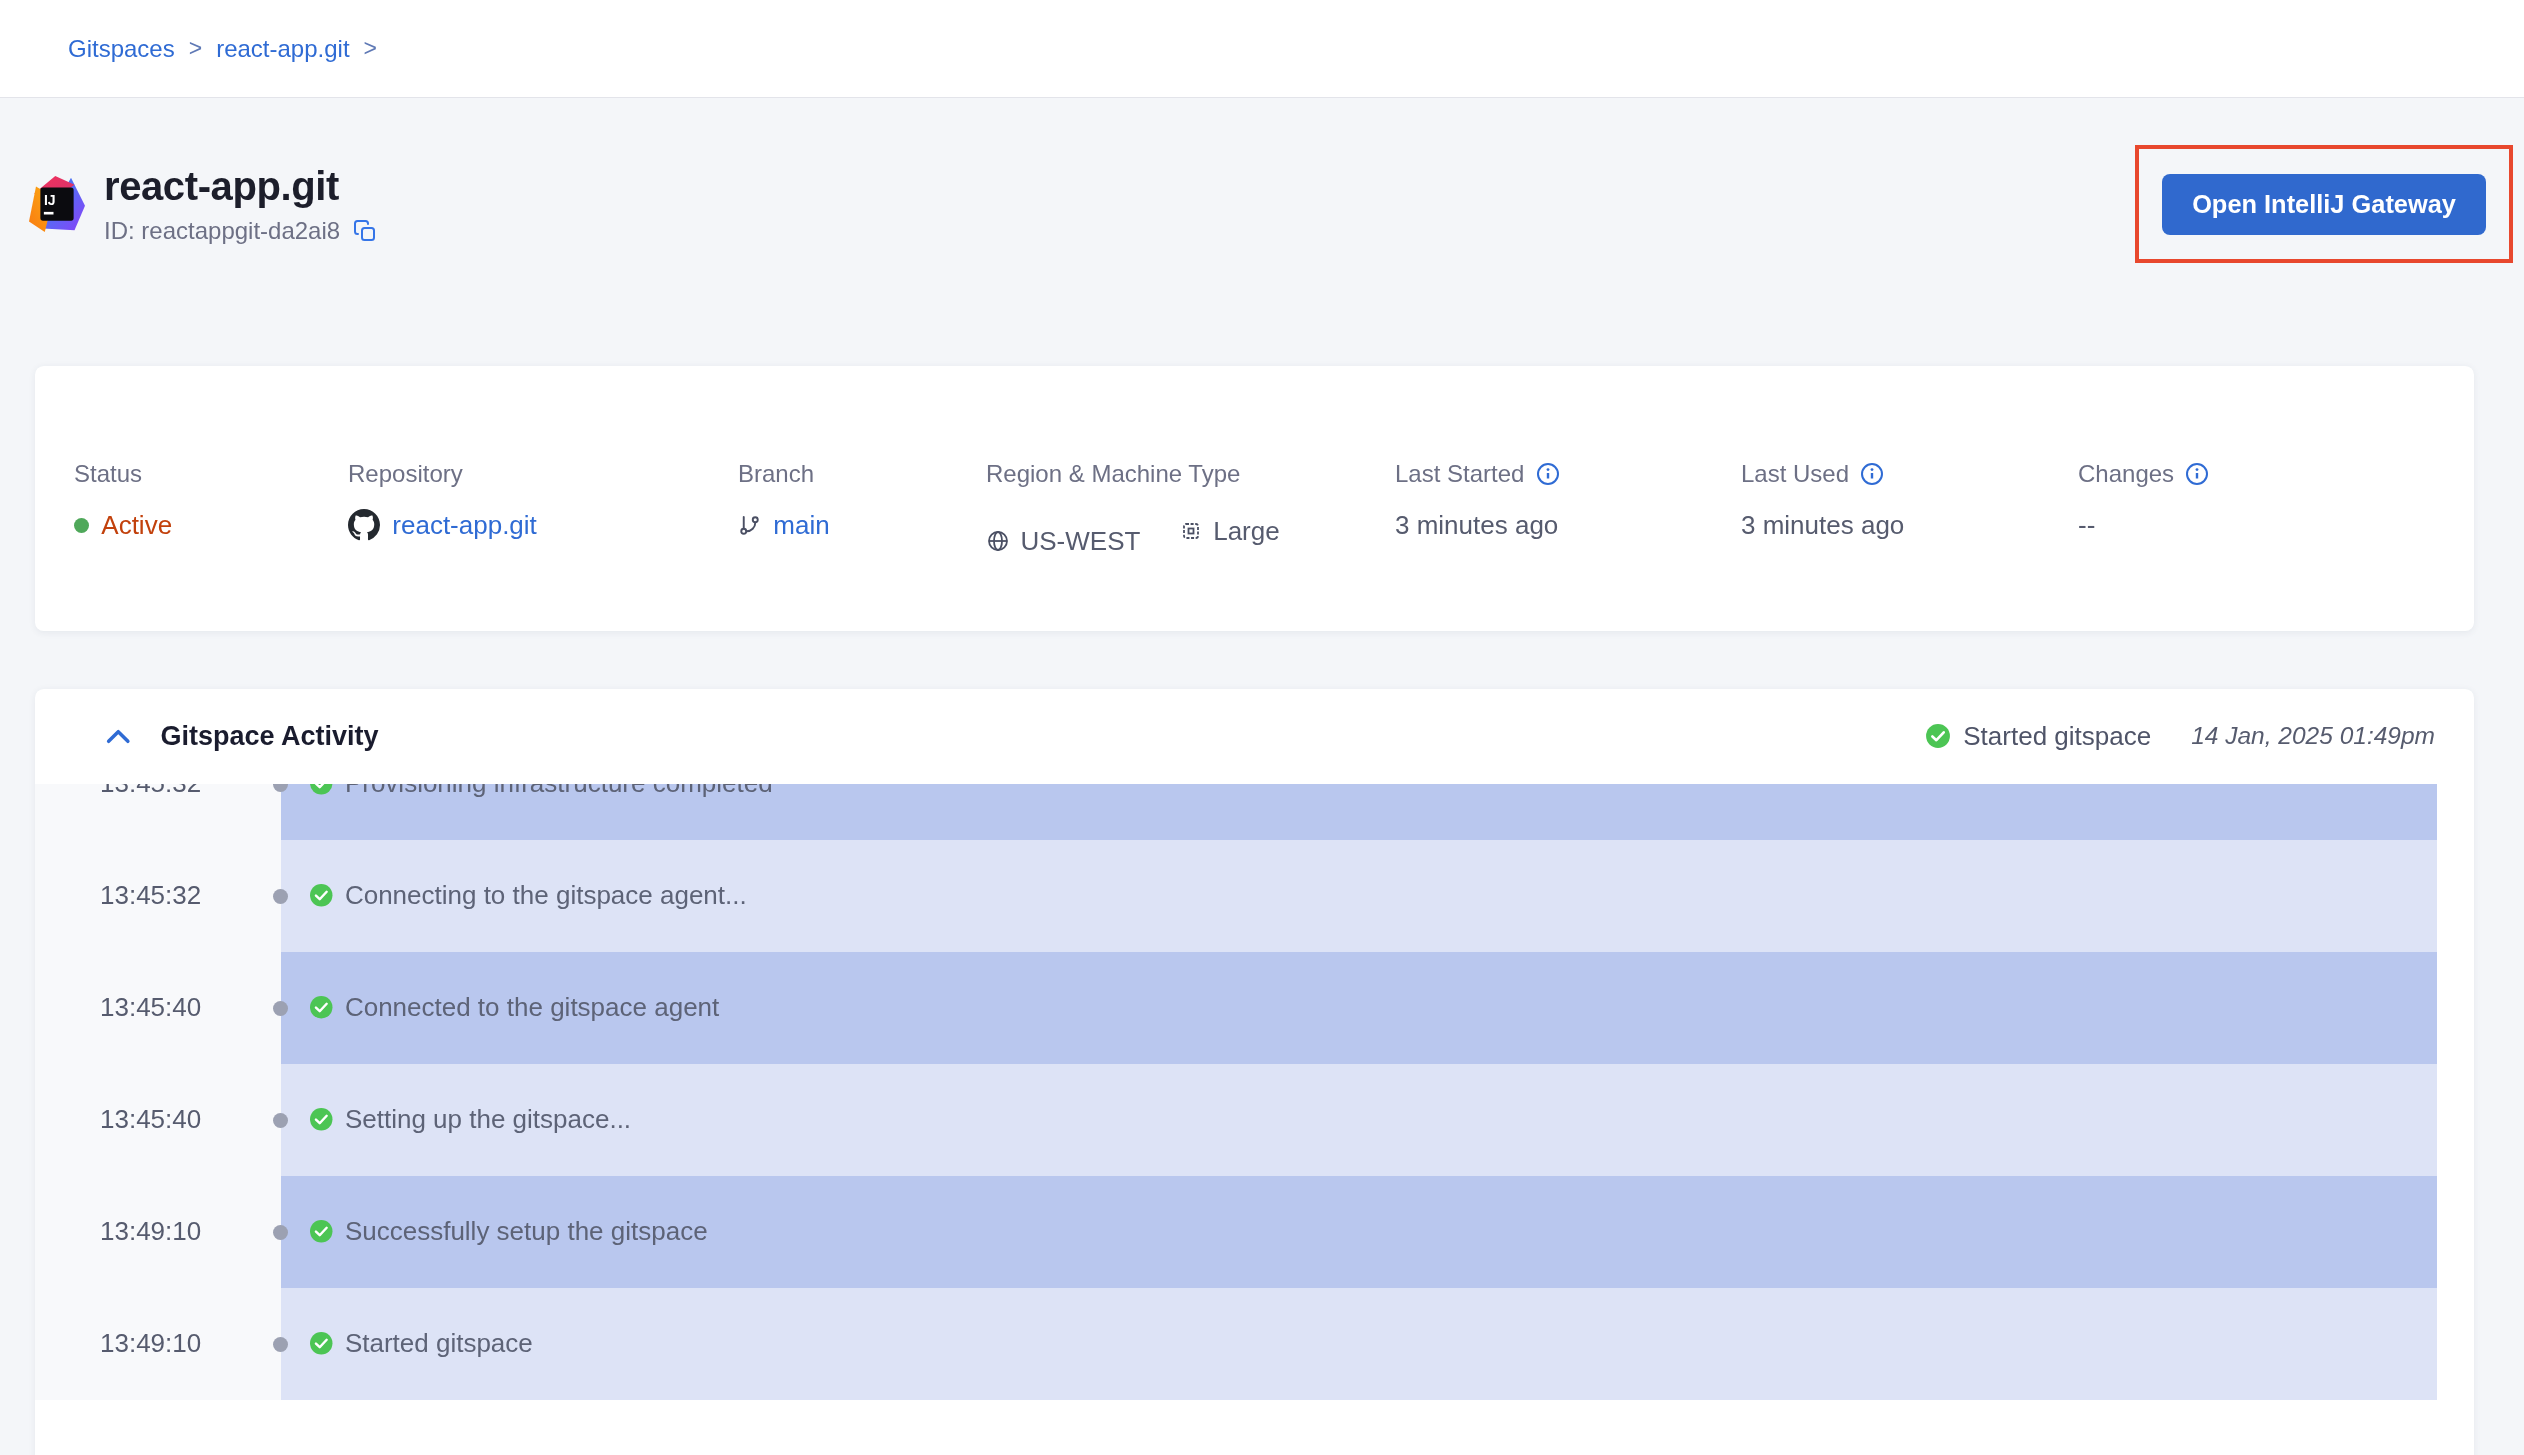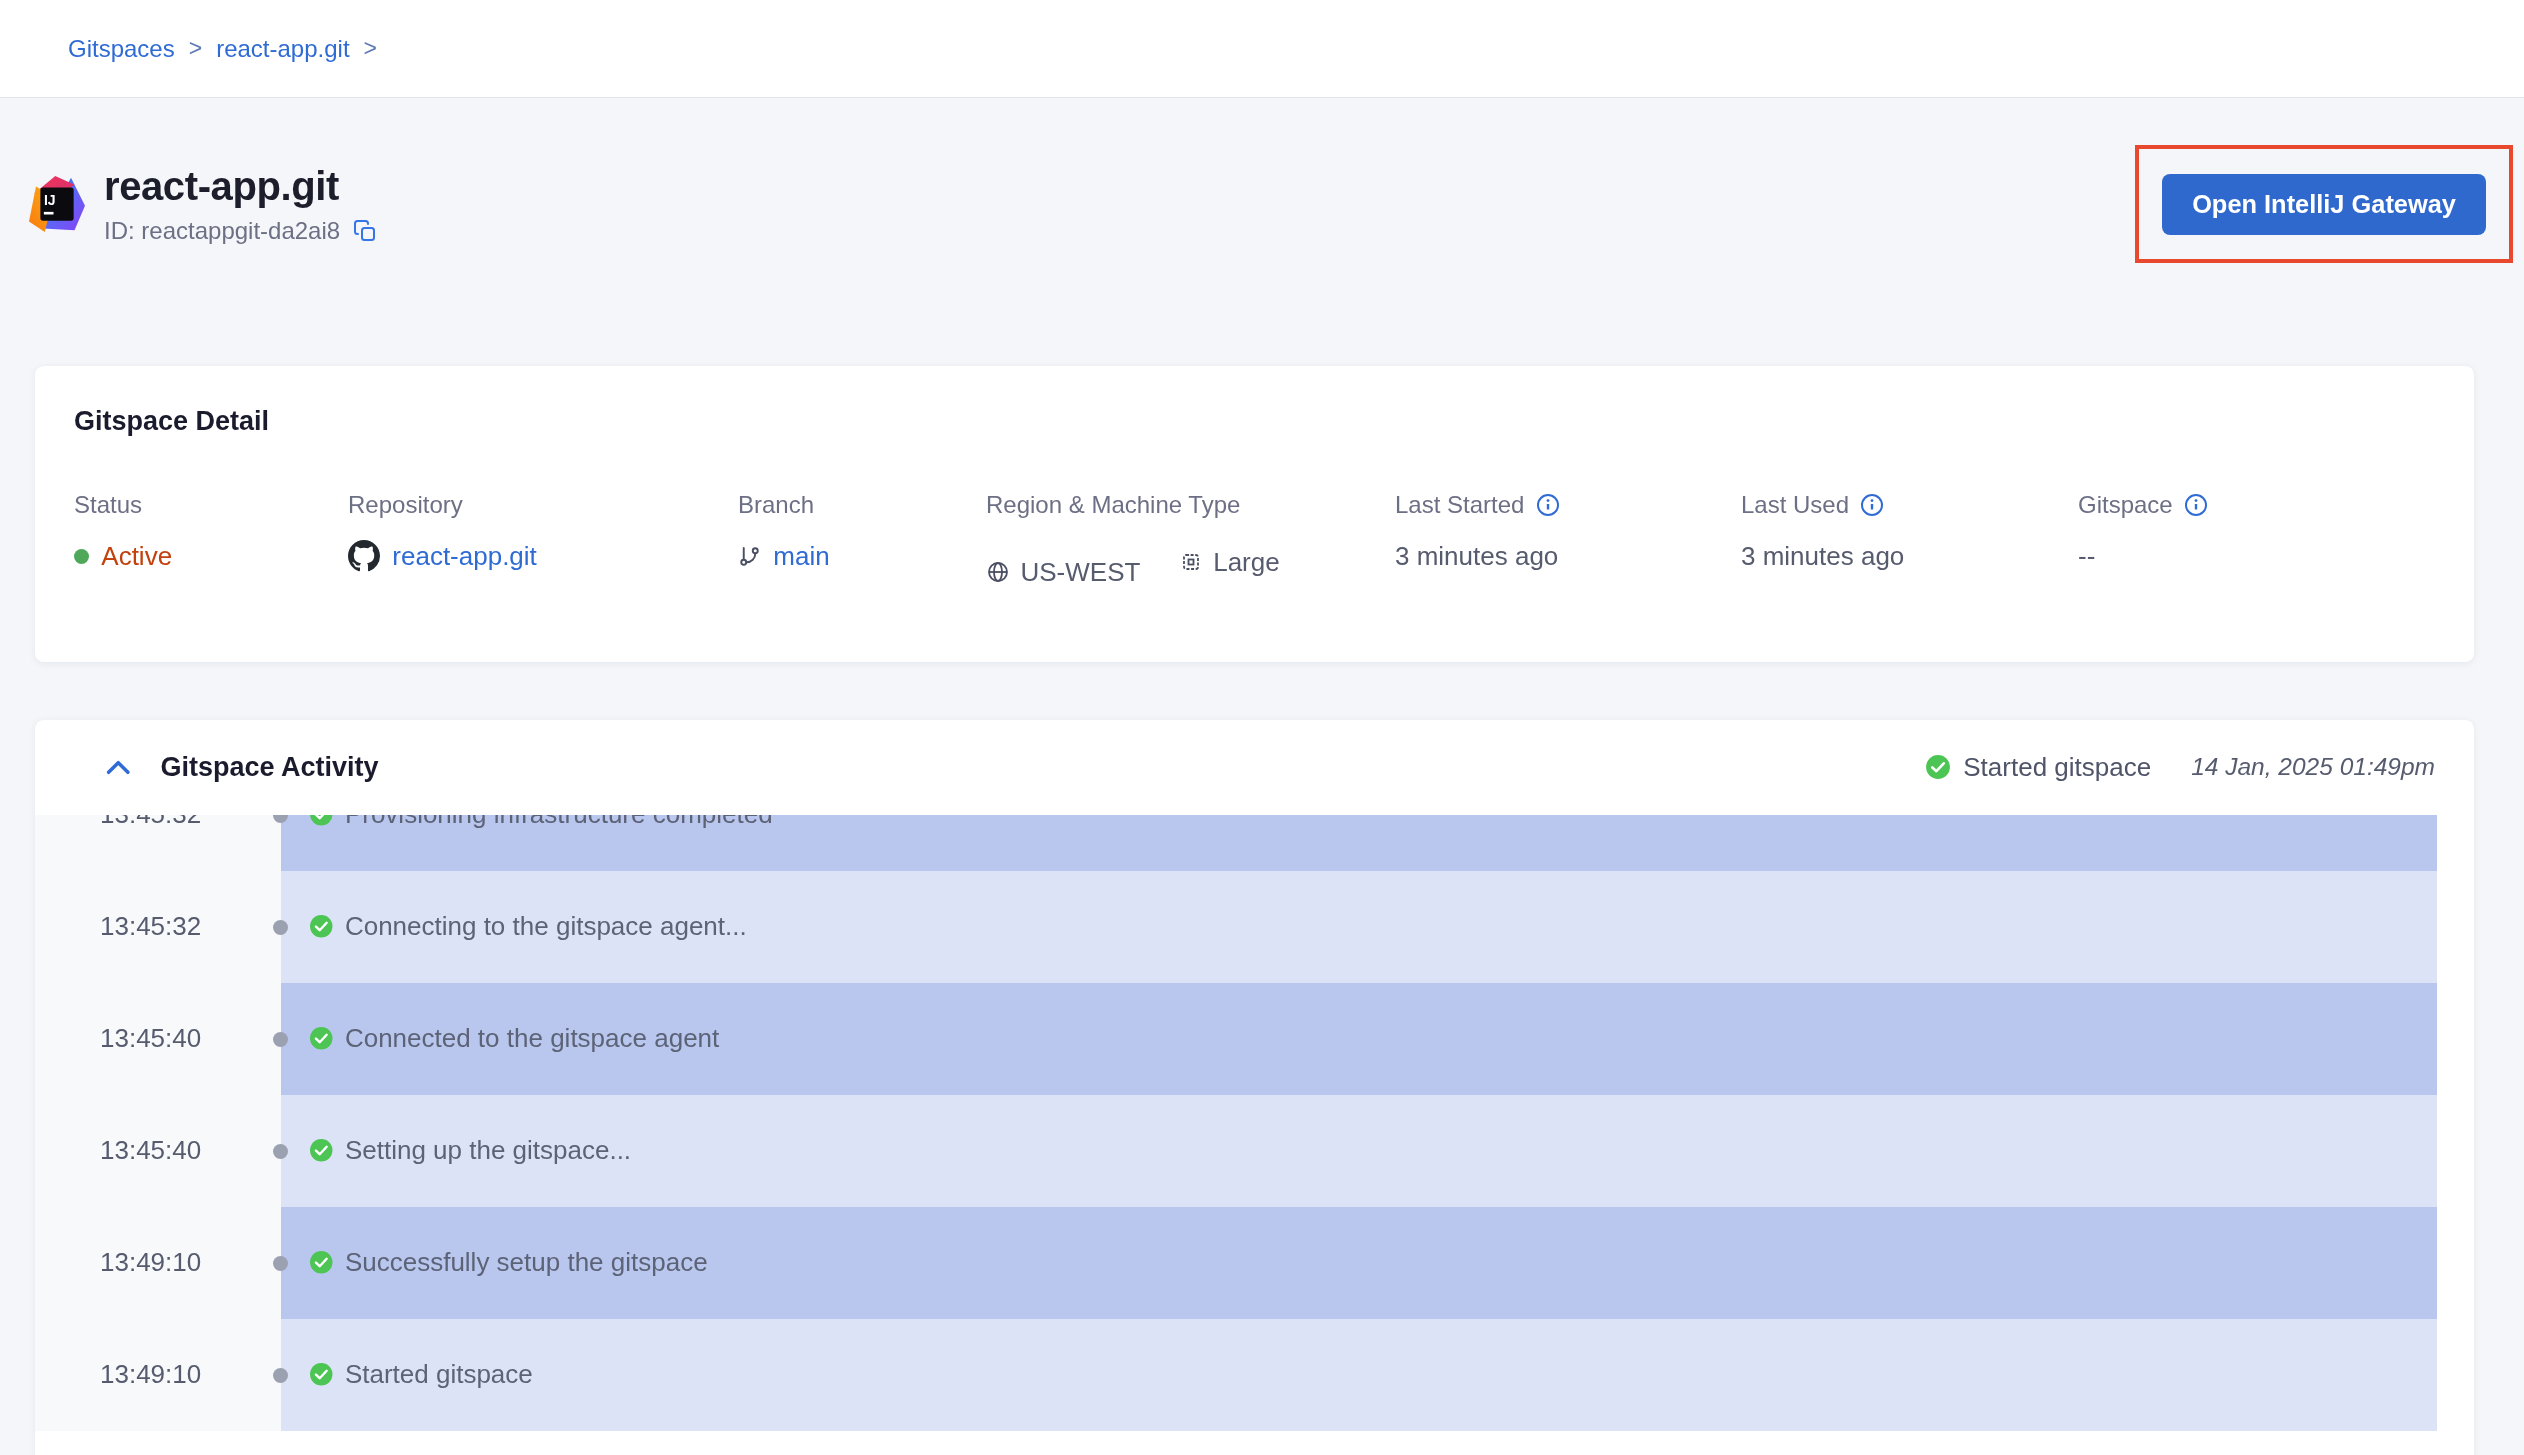--- a/index.html
+++ b/index.html
@@ -128,7 +128,6 @@
 </div>
 
 <div class="card detail-card">
-  <div class="card-title">Gitspace Detail</div>
   <div class="fields">
 
     <div class="field f0">

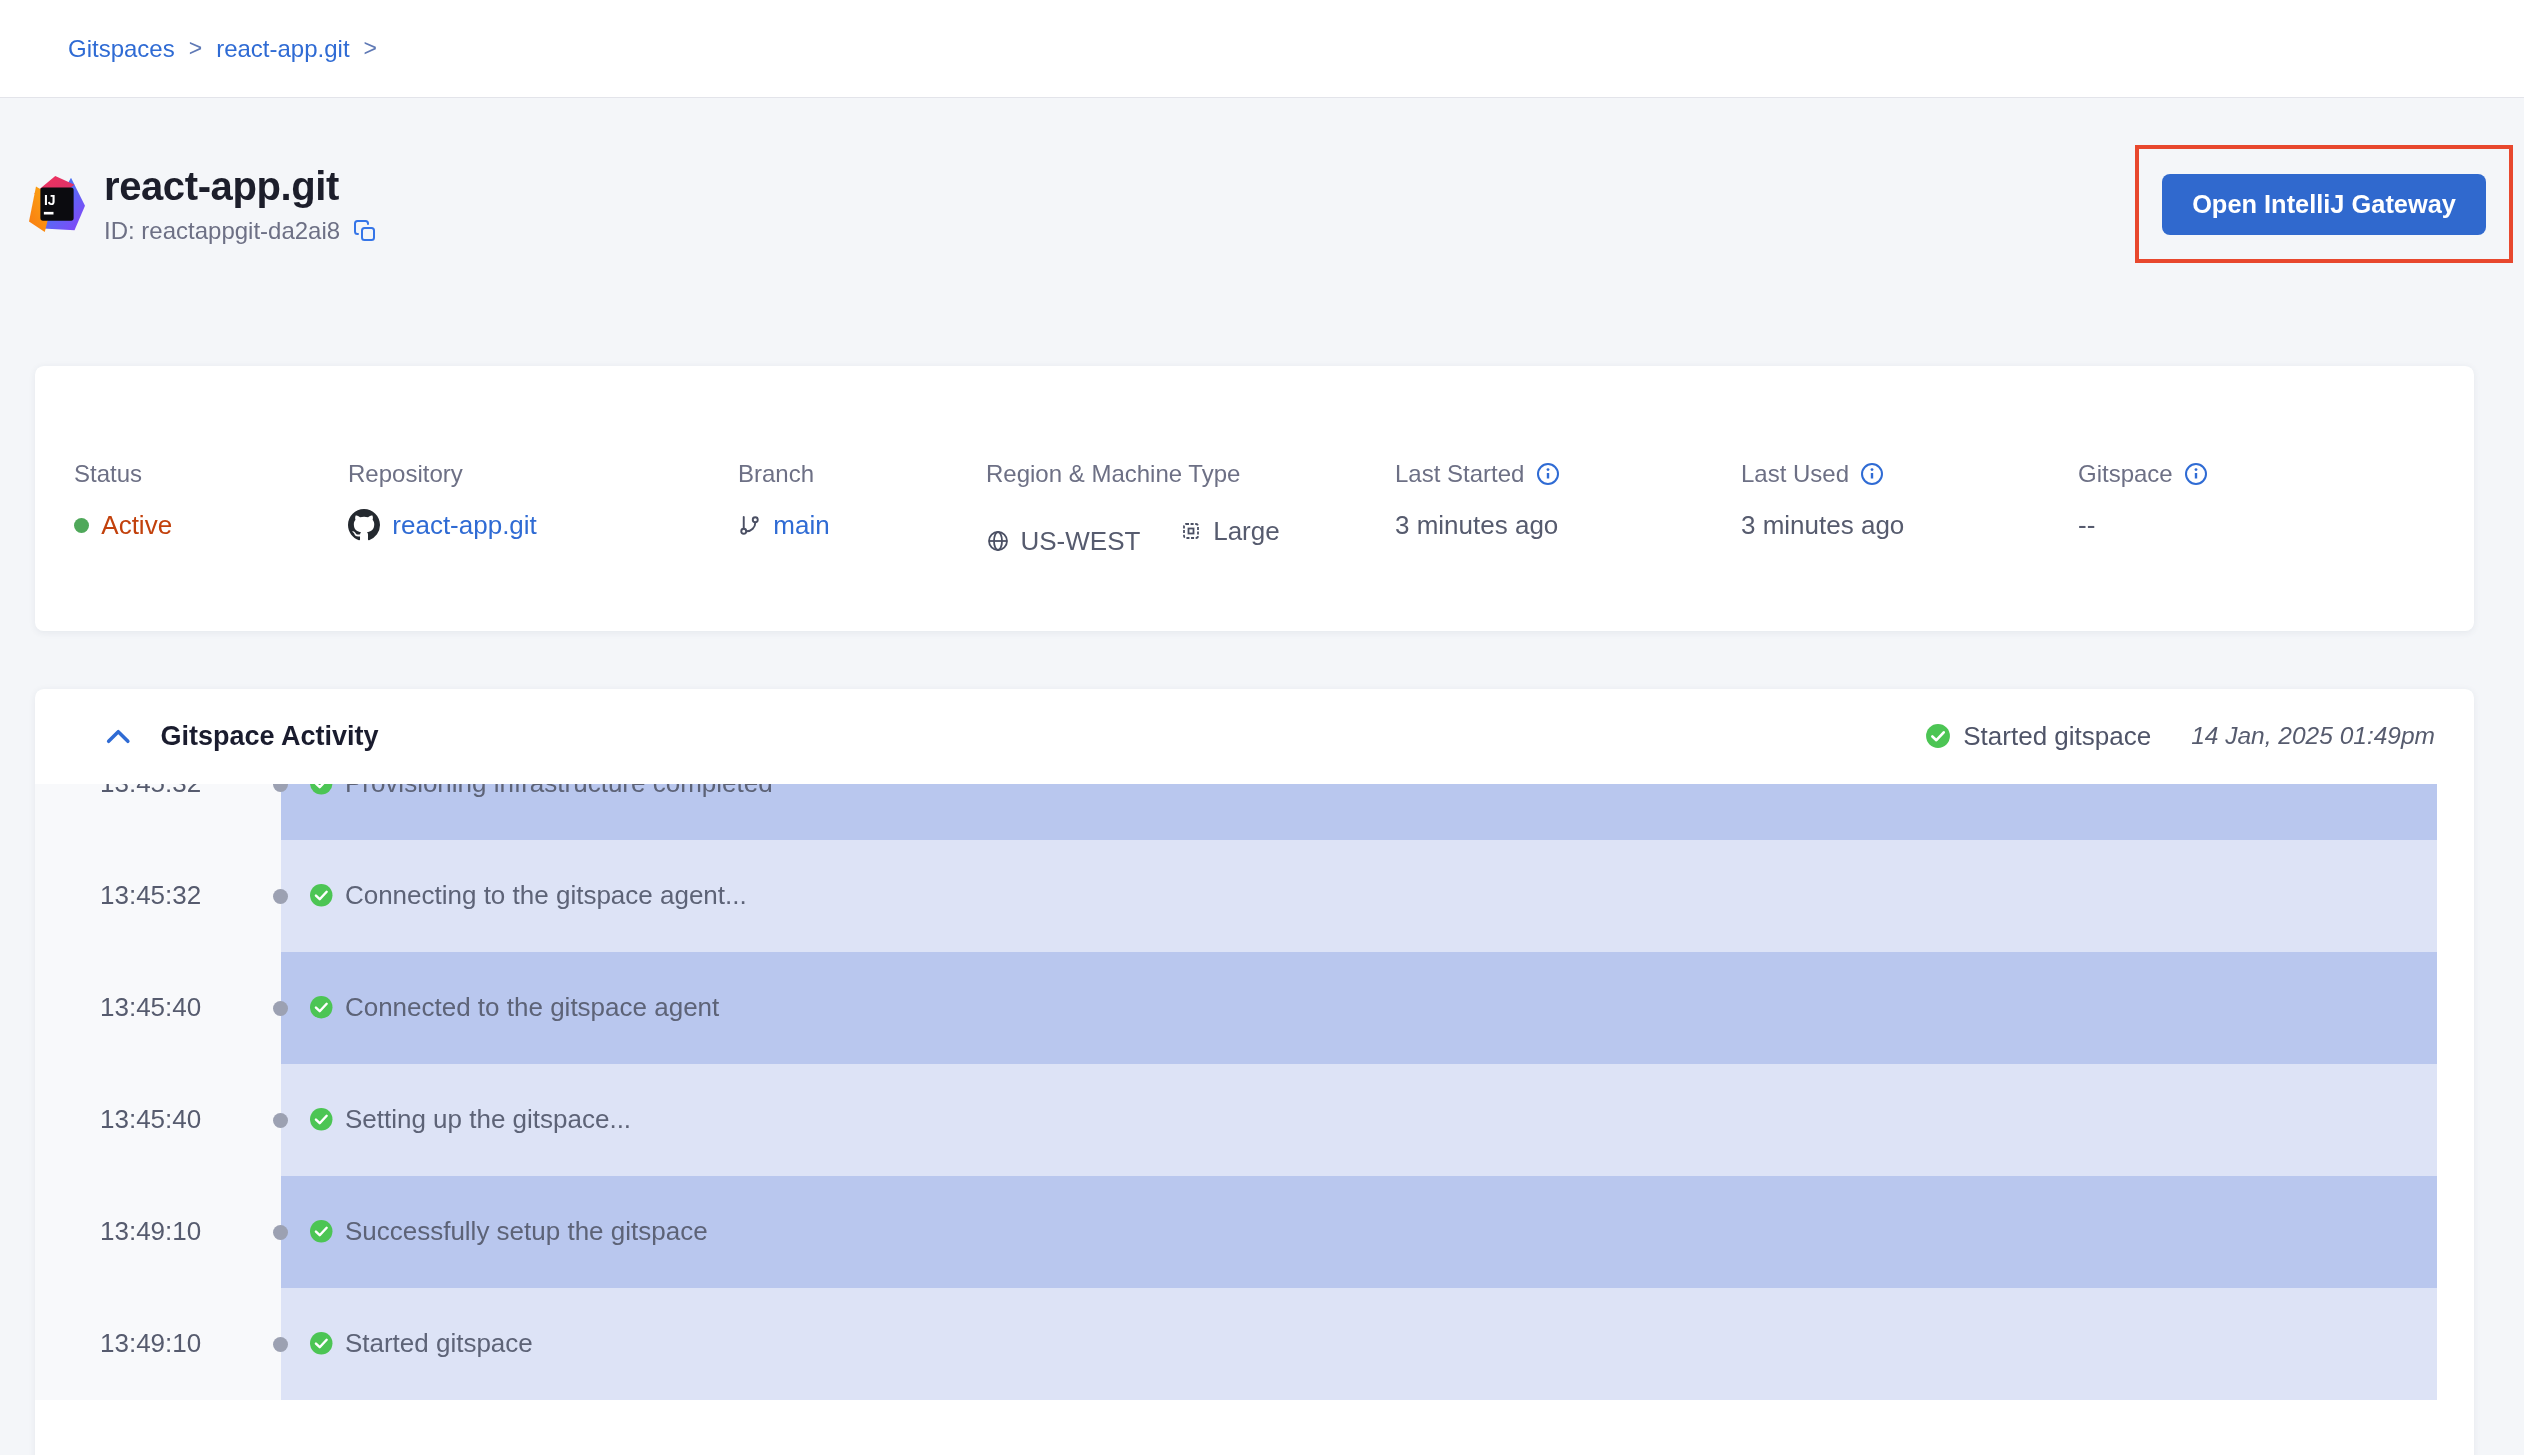--- a/index.html
+++ b/index.html
@@ -212,7 +212,7 @@
 
     <div class="field f6">
       <div class="field-label">
-        <span>Gitspace</span>
+        <span>Changes</span>
         <svg class="icon" width="24" height="24" viewBox="0 0 24 24" fill="none" stroke="#2f6bd4" stroke-width="2">
           <circle cx="12" cy="12" r="10"></circle>
           <line x1="12" y1="11" x2="12" y2="16.5" stroke-width="2.4"></line>

